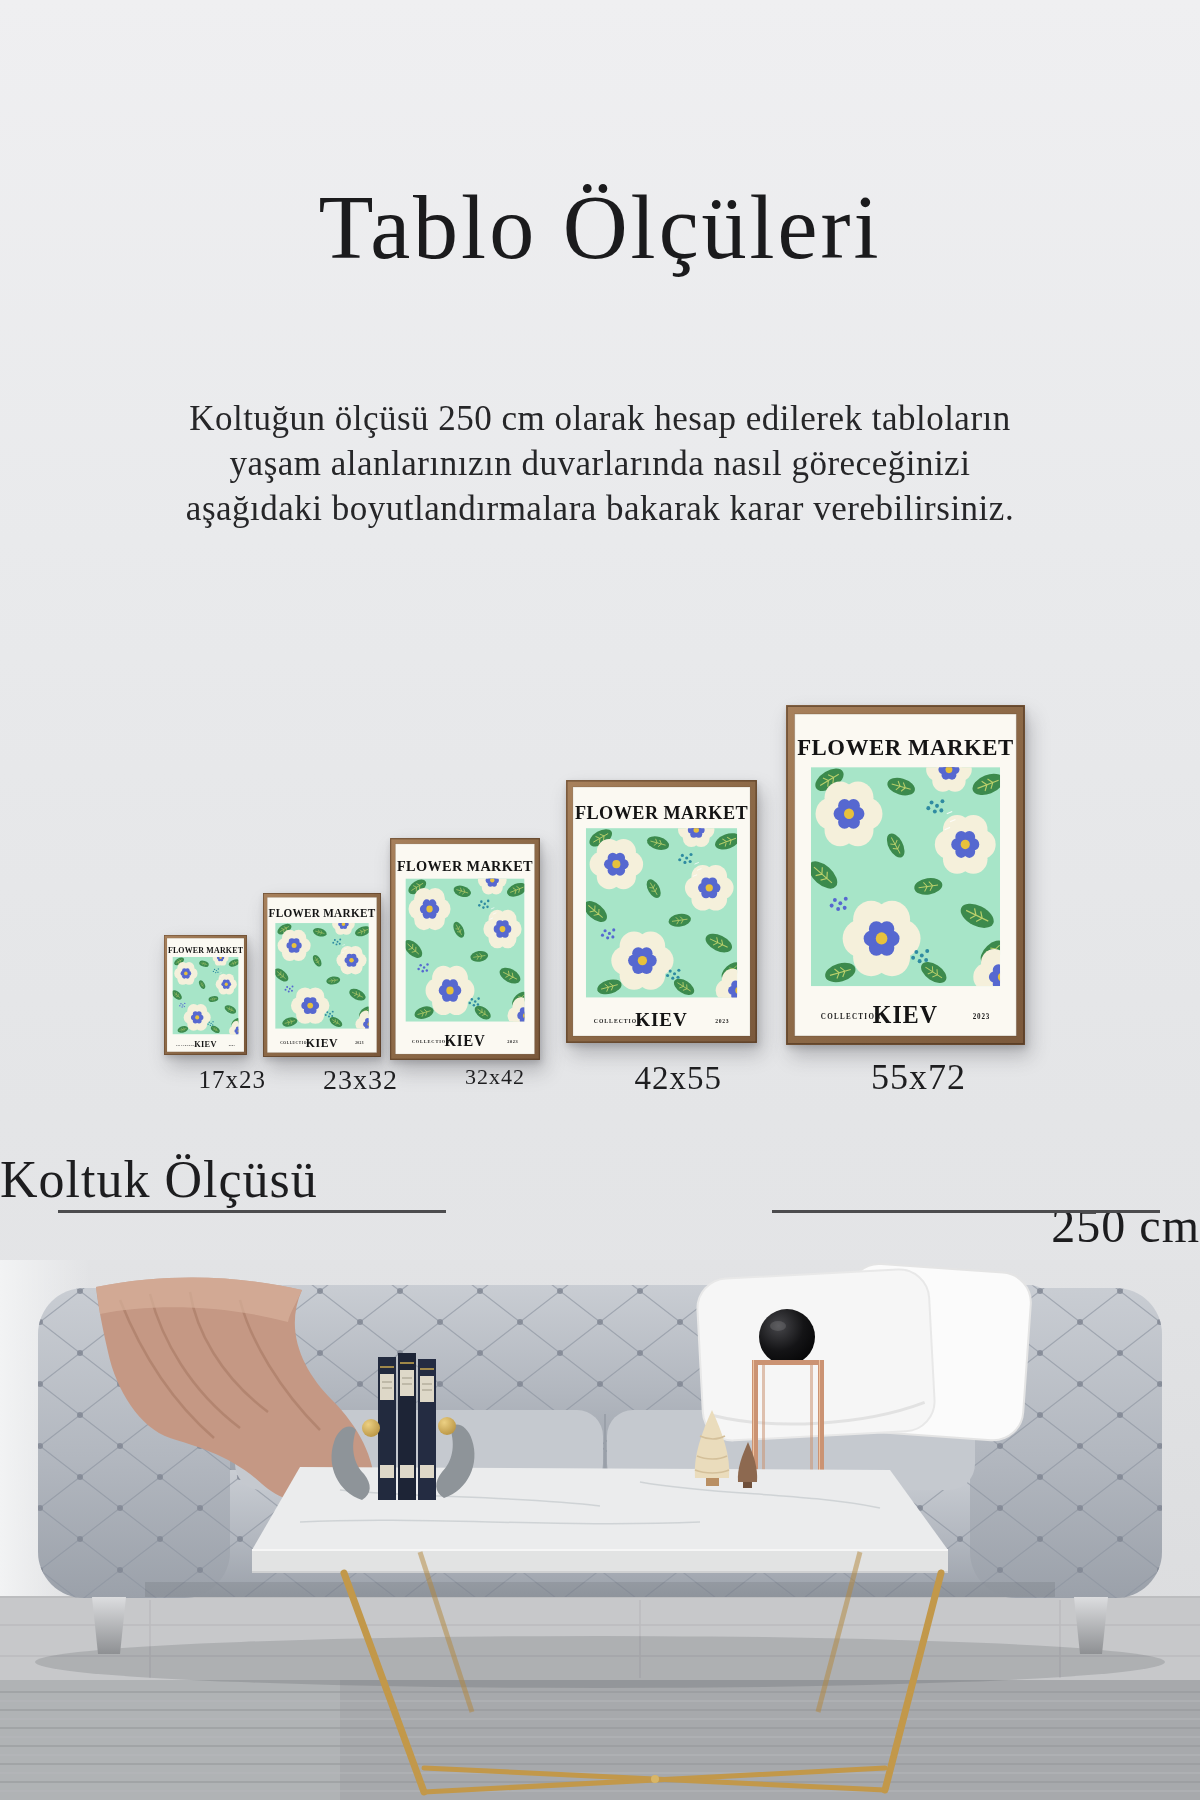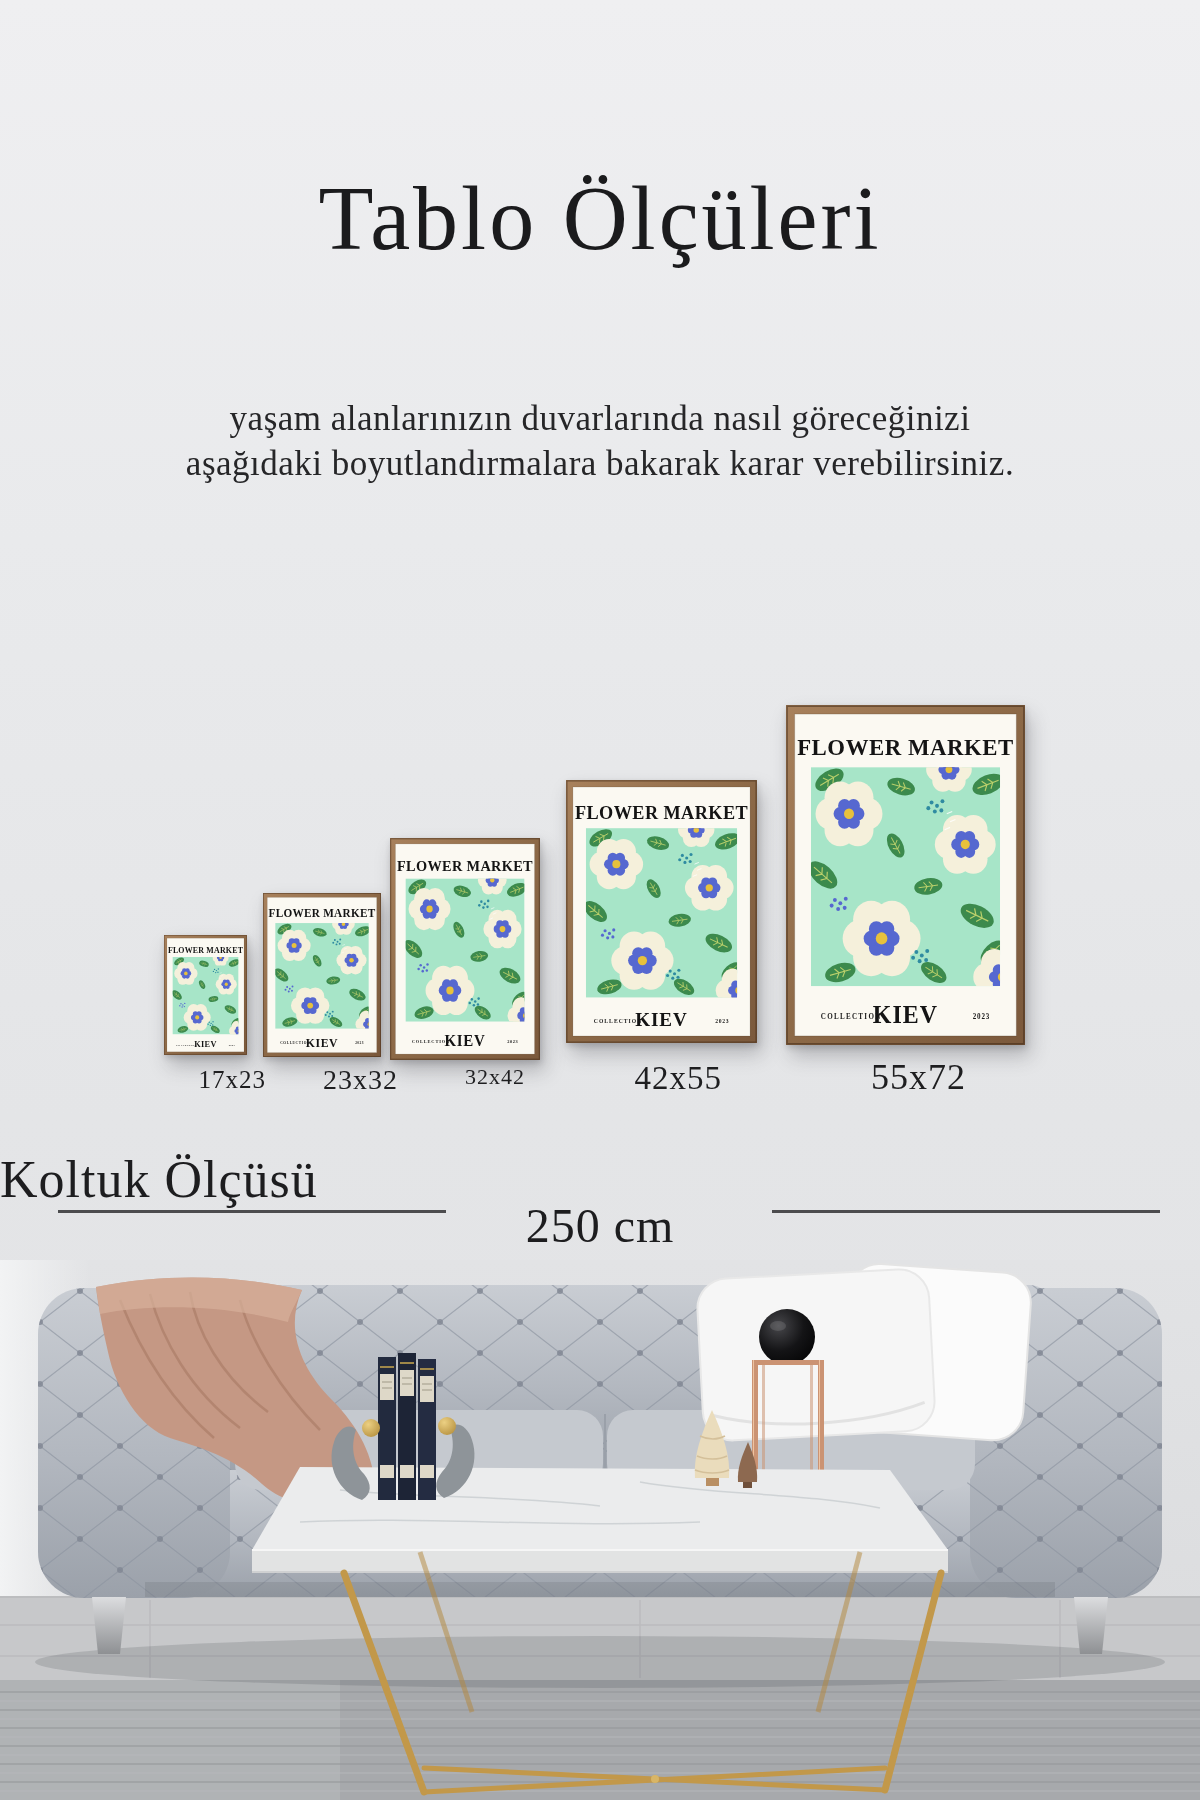--- a/index.html
+++ b/index.html
@@ -6,7 +6,7 @@
   body{font-family:"Liberation Serif",serif;}
   .canvas{position:relative;width:1200px;height:1800px;overflow:hidden;
     background:linear-gradient(180deg,#efeff1 0%,#e9eaec 30%,#e4e5e7 62%,#e1e2e4 100%);}
-  .page-title{position:absolute;left:0;right:0;top:160px;margin:7px;text-align:center;
+  .page-title{position:absolute;left:0;right:0;top:160px;margin:16px;text-align:center;
     font-size:90px;font-weight:400;letter-spacing:3px;color:#1b1b1d;
     font-family:"Liberation Serif",serif;}
   .desc{position:absolute;left:40px;right:40px;top:396px;text-align:center;

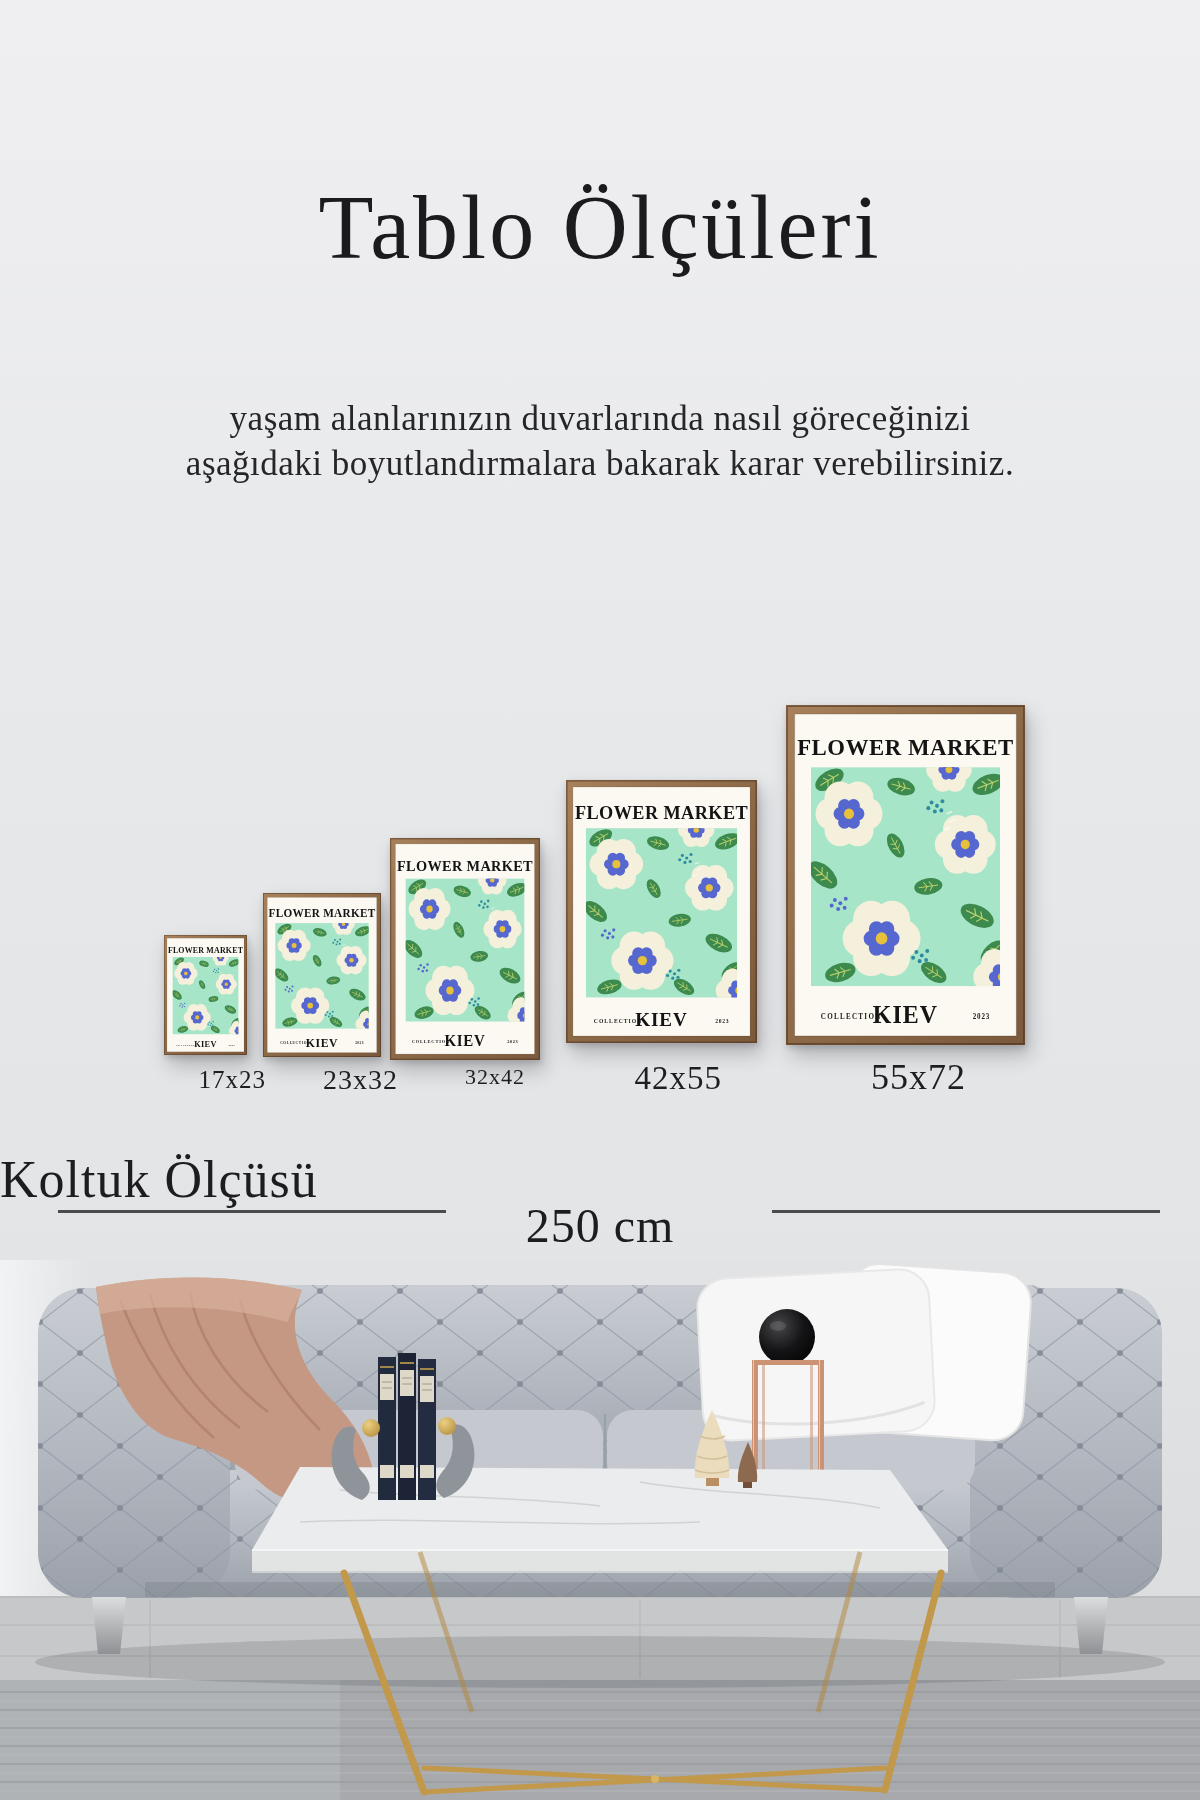--- a/index.html
+++ b/index.html
@@ -148,6 +148,7 @@
 
   <h1 class="page-title">Tablo Ölçüleri</h1>
   <div class="desc">
+    <span>Koltuğun ölçüsü 250 cm olarak hesap edilerek tabloların</span>
     <span>yaşam alanlarınızın duvarlarında nasıl göreceğinizi</span>
     <span>aşağıdaki boyutlandırmalara bakarak karar verebilirsiniz.</span>
   </div>

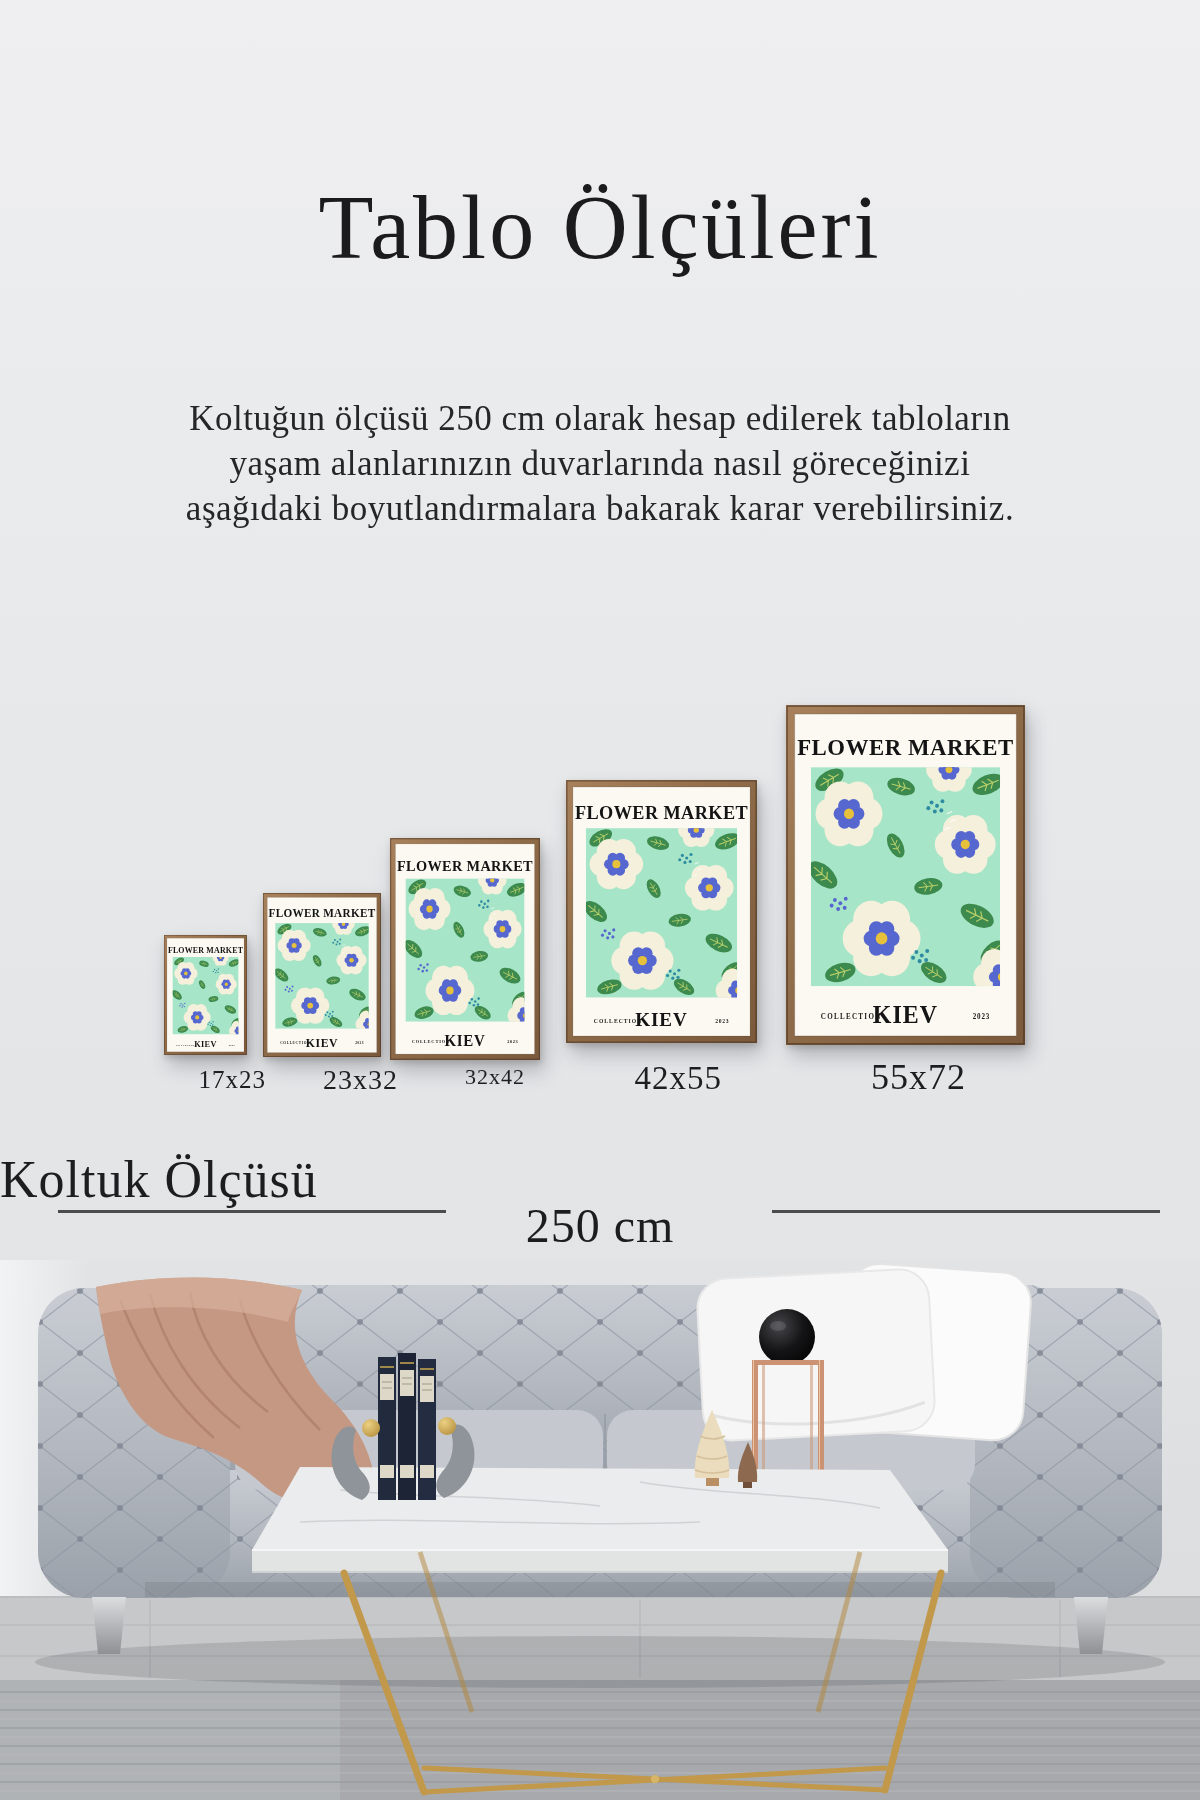--- a/index.html
+++ b/index.html
@@ -18,7 +18,7 @@
     font-family:"Liberation Serif",serif;letter-spacing:1px;}
   .measure-label{position:absolute;left:0;right:0;top:1150px;
     font-size:52px;color:#1d1d1f;letter-spacing:1px;}
-  .measure-value{position:absolute;left:0;right:0;top:1198px;text-align:center;
+  .measure-value{position:absolute;left:0;right:0;top:1198px;text-align:right;
     font-size:48px;color:#1d1d1f;letter-spacing:1px;}
   .rule{position:absolute;top:1210px;height:3px;background:#4c4c4e;}
   .rule.left{left:58px;width:388px;}

